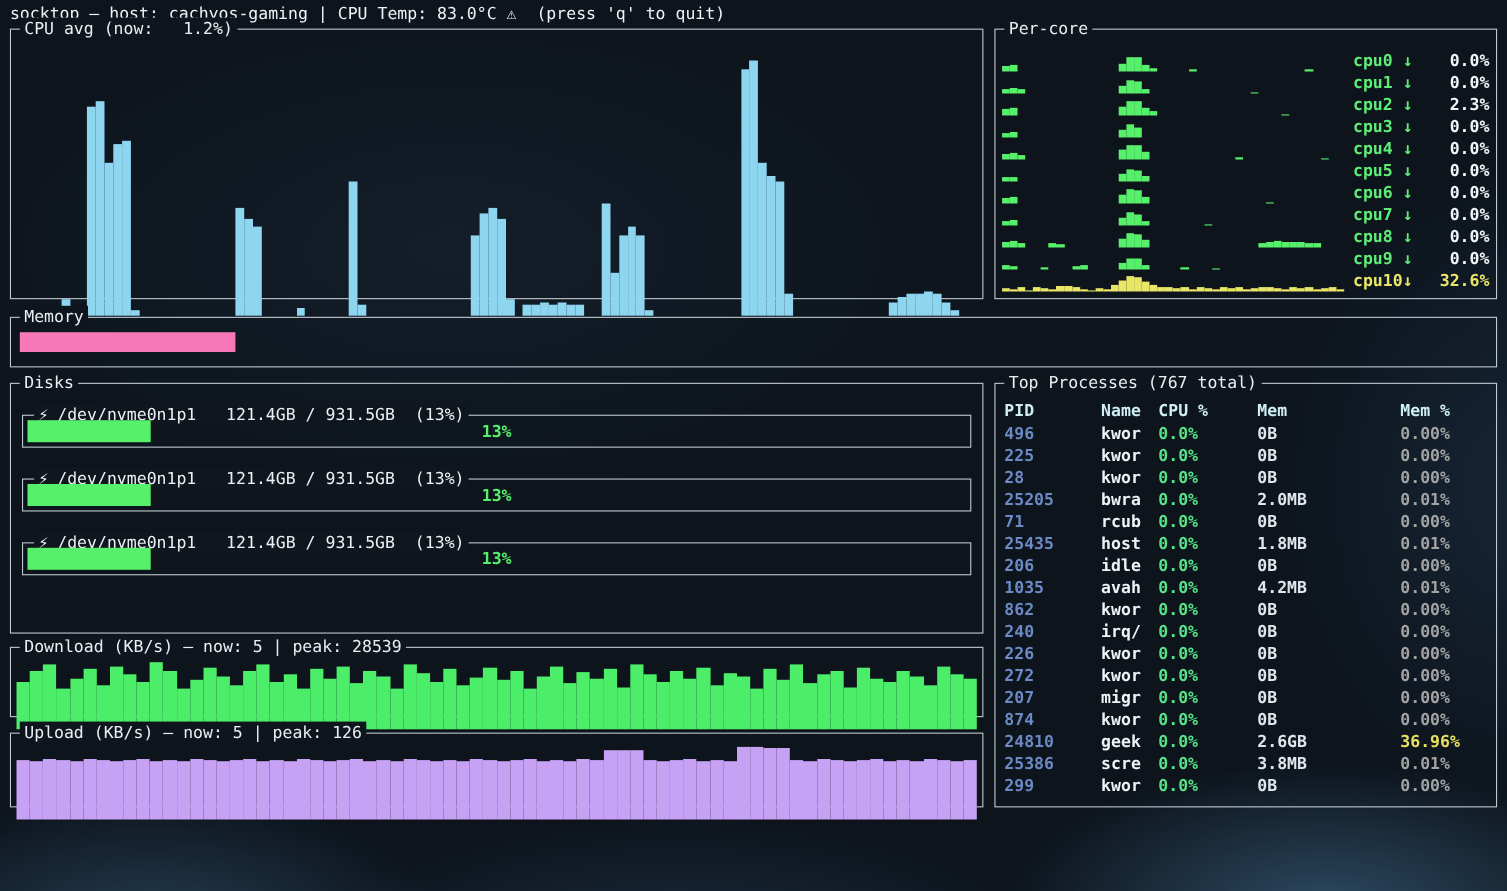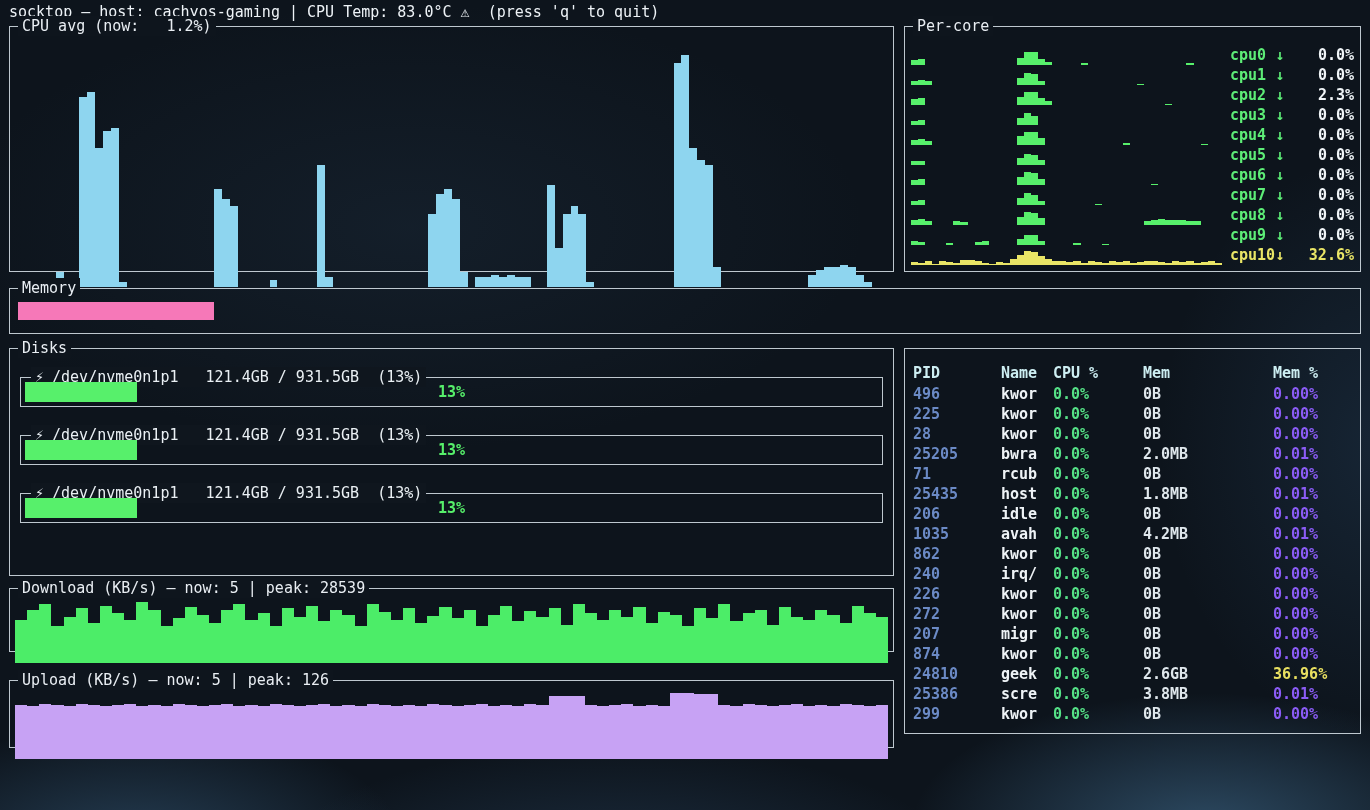--- a/index.html
+++ b/index.html
@@ -935,6 +935,7 @@
     </div>
 
     <section class="panel proc-panel">
+      <span class="panel-title">Top Processes (767 total)</span>
       <div class="proc-body">
         <div class="proc-head"><span class="ph">PID</span><span class="ph">Name</span><span class="ph">CPU %</span><span class="ph">Mem</span><span class="ph">Mem %</span></div>
         <div>

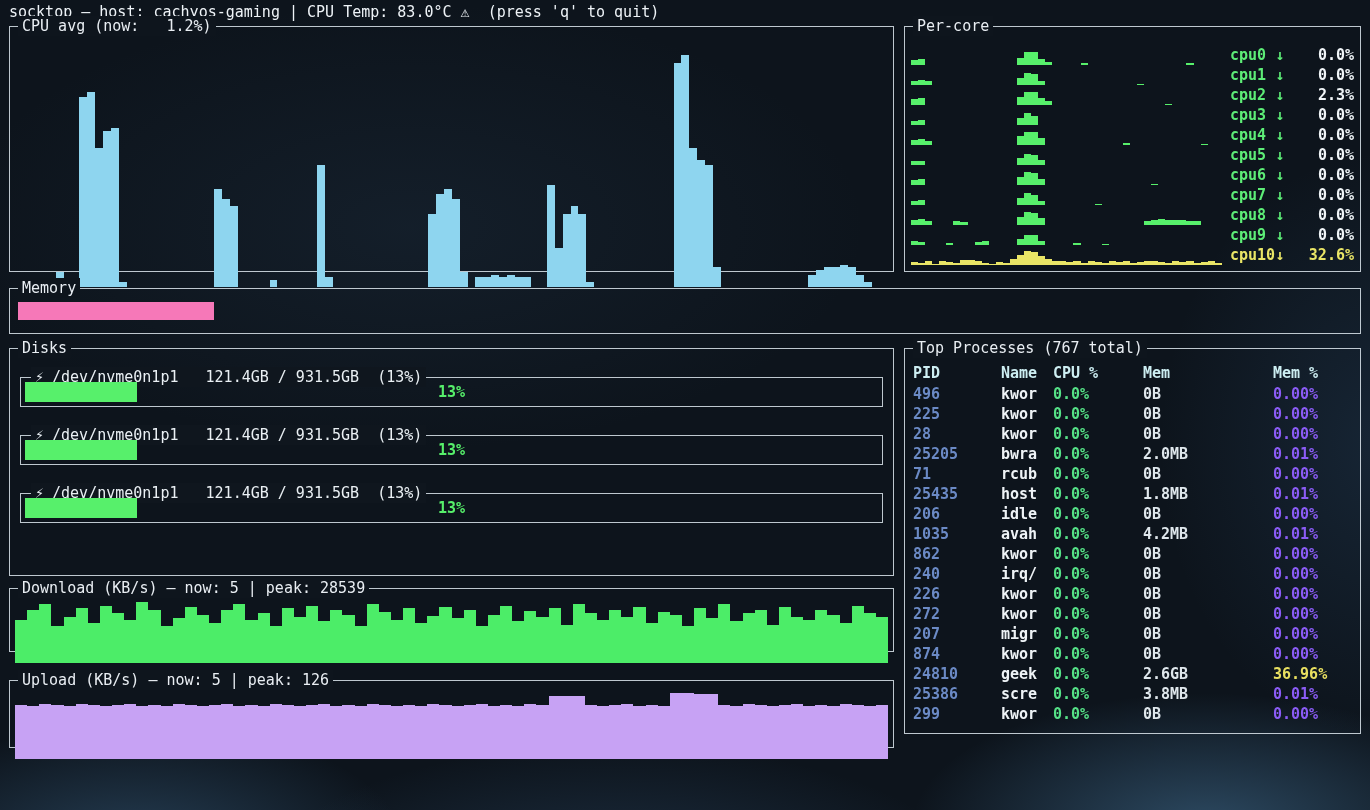--- a/index.html
+++ b/index.html
@@ -73,7 +73,7 @@
   .c-name{color:#eef3f6;font-weight:bold}
   .c-cpu{color:#56e287;font-weight:bold}
   .c-mem{color:#dfe7ec;font-weight:bold}
-  .c-memp{color:#8b5cf6;font-weight:bold;text-align:right;padding-right:42px}
+  .c-memp{color:#a3a3a3;font-weight:bold;text-align:right;padding-right:42px}
   .c-memp.hl{color:#e9e060}
 </style>
 </head>

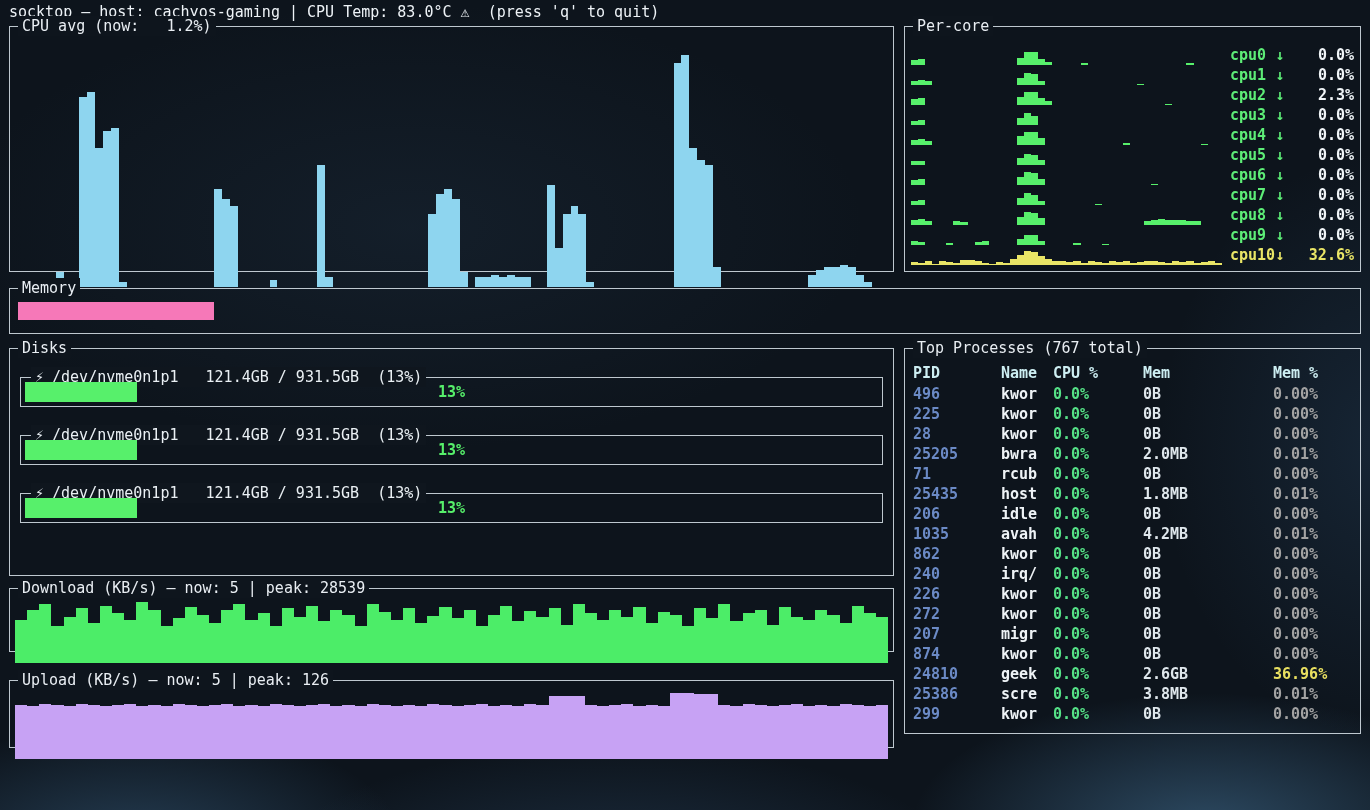--- a/index.html
+++ b/index.html
@@ -60,7 +60,7 @@
   .disk-fill{position:absolute;left:4px;top:4px;bottom:4px;background:#57f06b}
   .disk-pct{position:absolute;left:0;right:0;top:50%;transform:translateY(-50%);text-align:center;color:#57f06b;font-weight:bold}
   .net-panel-dl{height:64px;margin-top:12px}
-  .net-panel-ul{height:68px;margin-top:28px}
+  .net-panel-ul{height:68px;margin-top:14px}
   .net-abs{position:absolute;left:5px;right:5px;top:12px;bottom:4px}
   
   .proc-panel{width:457px;height:386px}

